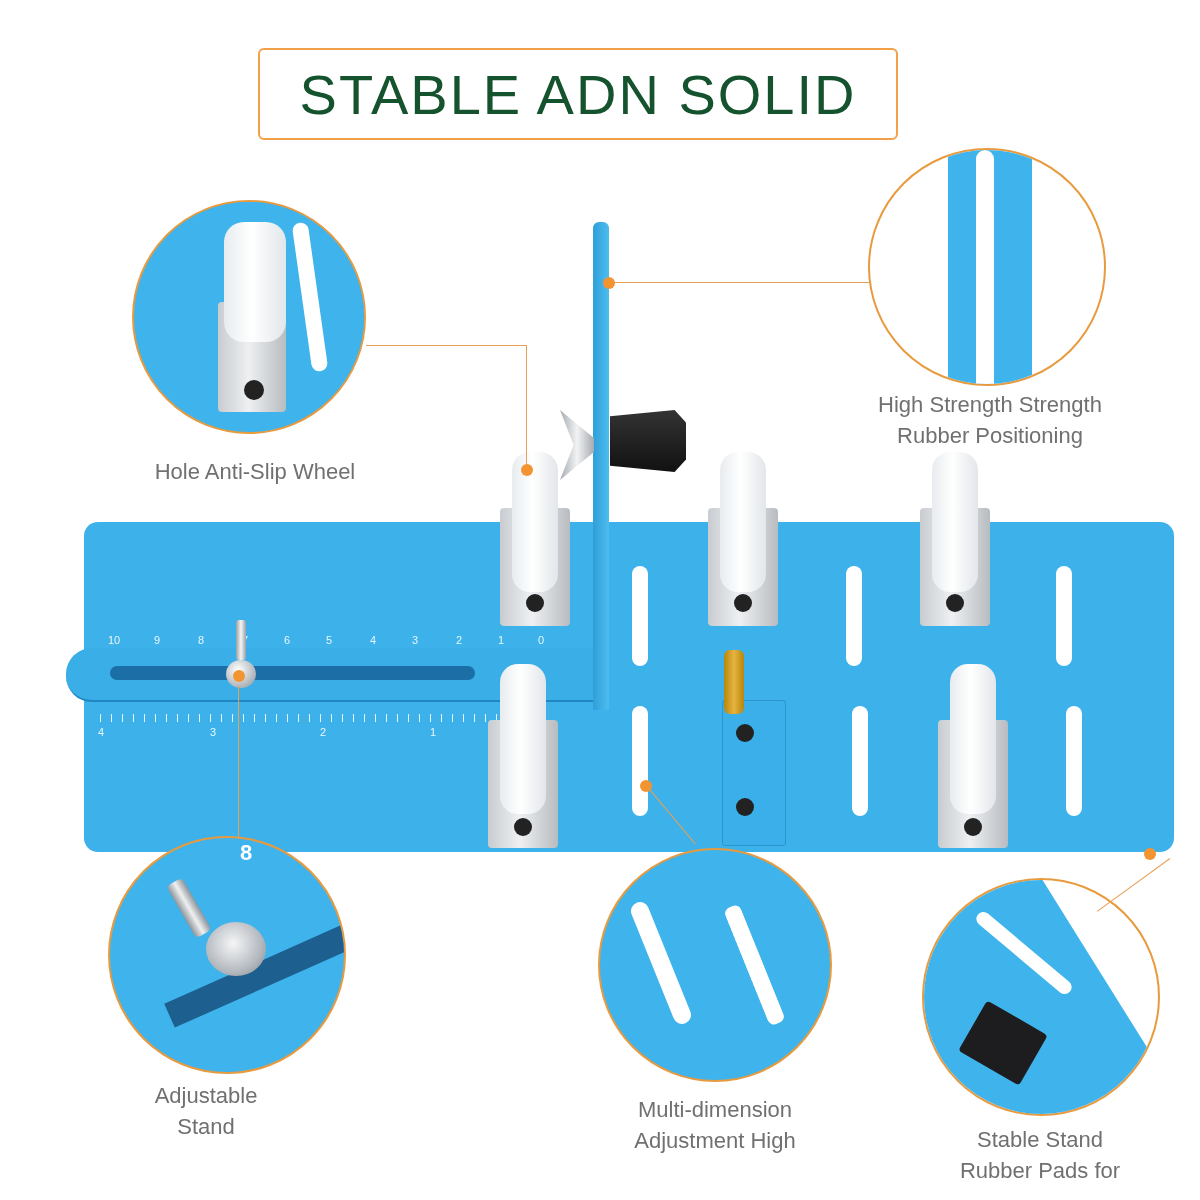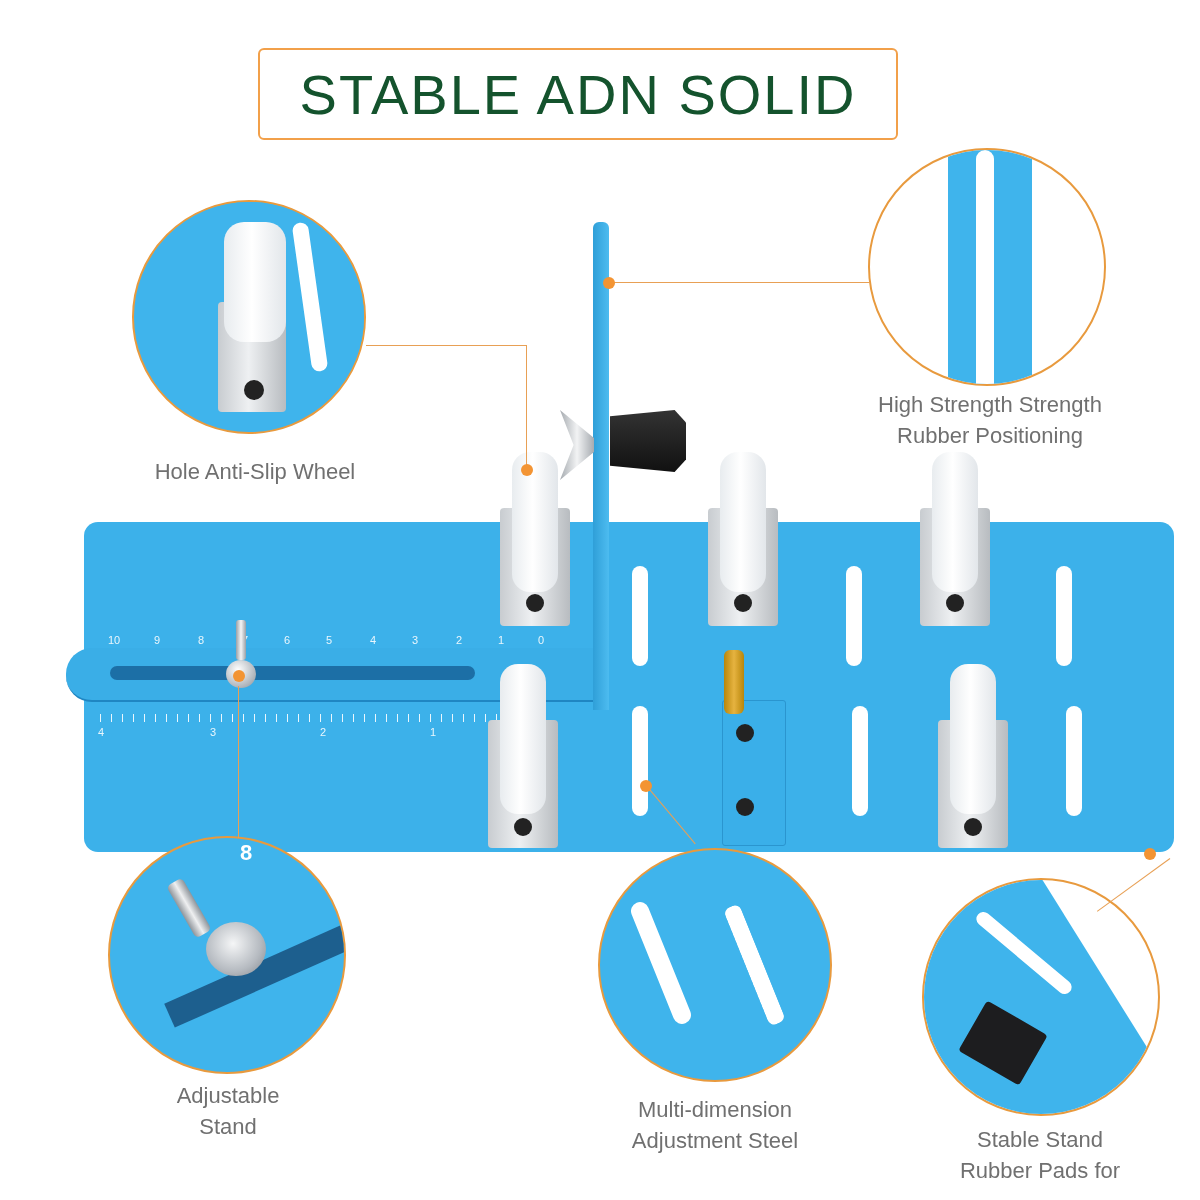--- a/index.html
+++ b/index.html
@@ -133,7 +133,7 @@
   </div>
   <div class="line" style="left:238px;top:686px;width:1px;height:152px;"></div>
   <div class="dot" style="left:233px;top:670px;"></div>
-  <div class="abs label" style="left:128px;top:1080px;width:200px;">
+  <div class="abs label" style="left:106px;top:1080px;width:200px;">
     <div>Adjustable</div>
     <div>Stand</div>
   </div>

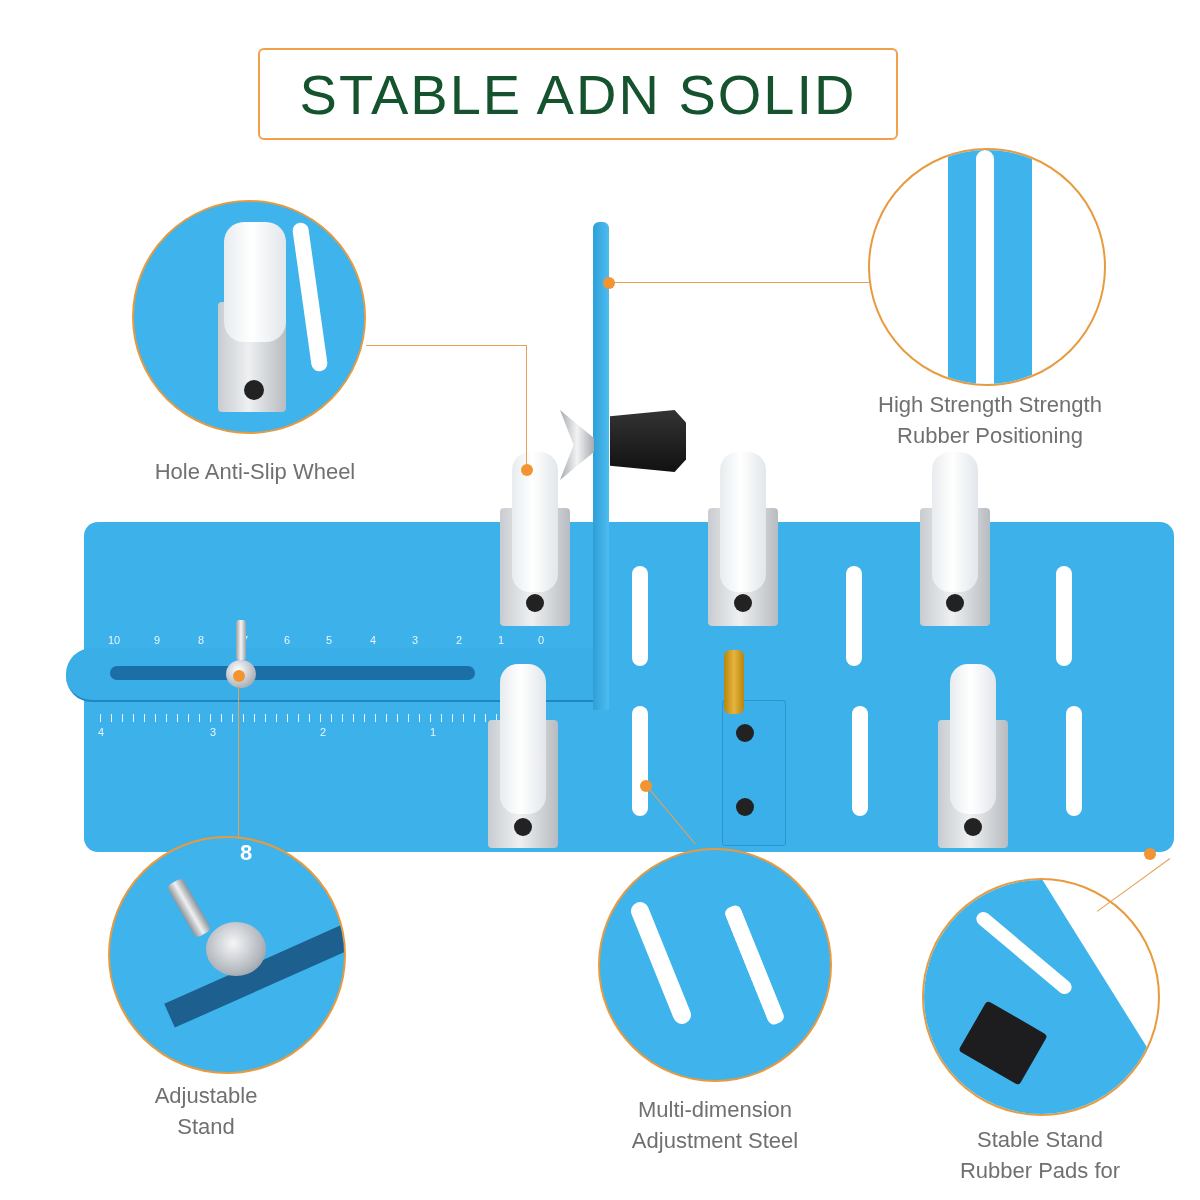--- a/index.html
+++ b/index.html
@@ -146,7 +146,7 @@
   <div class="dot" style="left:640px;top:780px;"></div>
   <div class="abs label" style="left:580px;top:1094px;width:270px;">
     <div>Multi-dimension</div>
-    <div>Adjustment Steel</div>
+    <div>Adjustment High</div>
   </div>
 
   <div class="abs circle" style="left:922px;top:878px;width:238px;height:238px;background:#ffffff;">

